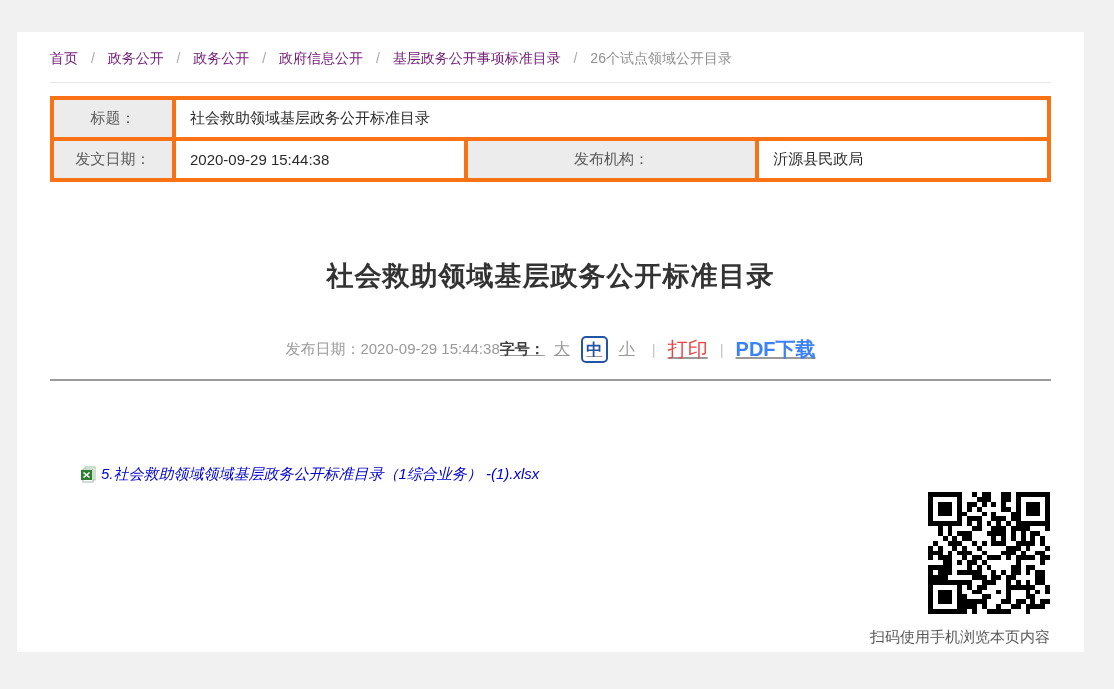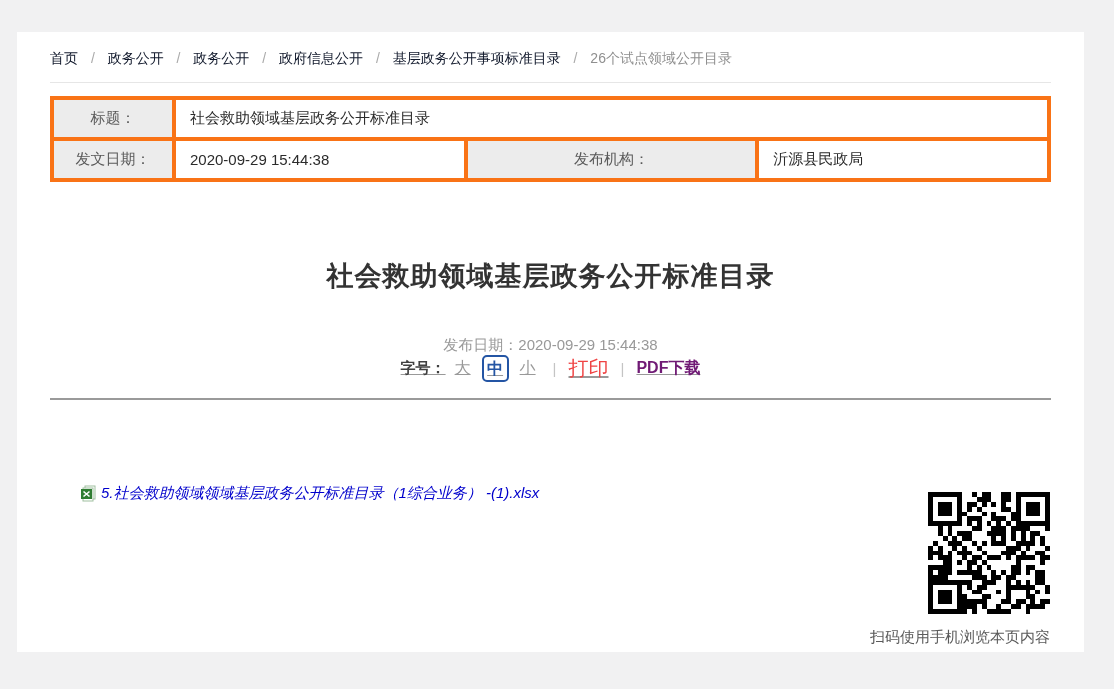--- a/index.html
+++ b/index.html
@@ -25,7 +25,7 @@
     color: #8f8f8f;
   }
   .breadcrumb a {
-    color: #0f172a;
+    color: #701a75;
     text-decoration: none;
     cursor: pointer;
   }

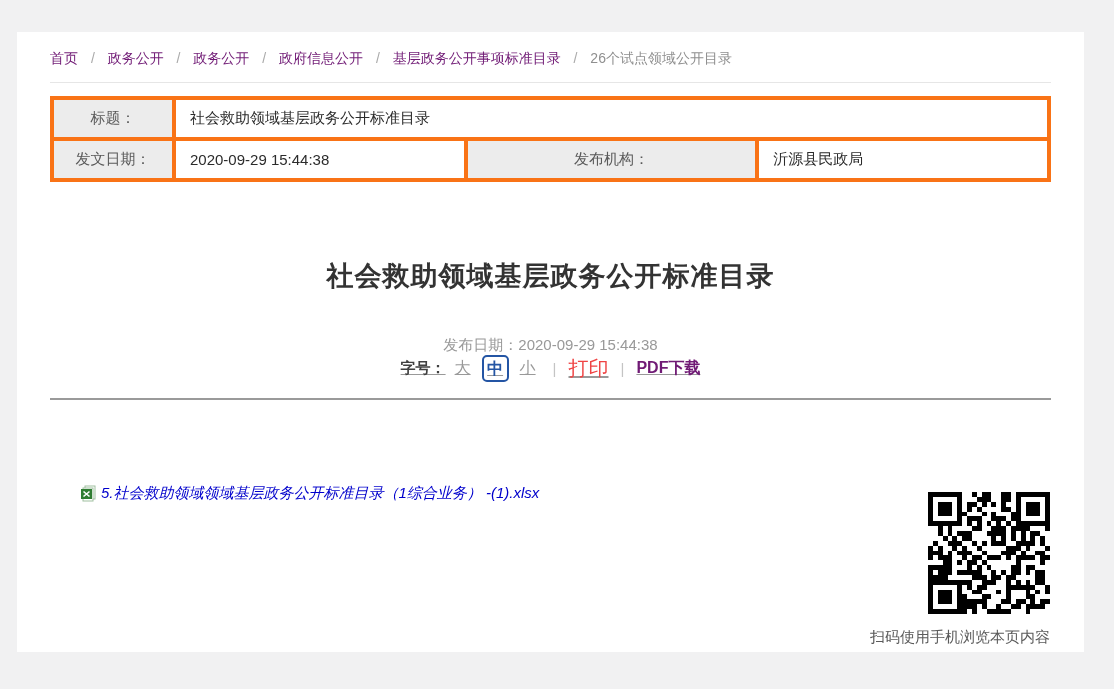--- a/index.html
+++ b/index.html
@@ -72,7 +72,6 @@
     justify-content: center;
     align-items: center;
     font-size: 15px;
-    flex-direction: column;
   }
   .pub-date { color: #999999; }
   .tools { display: flex; align-items: center; color: #999999; text-decoration: underline; }

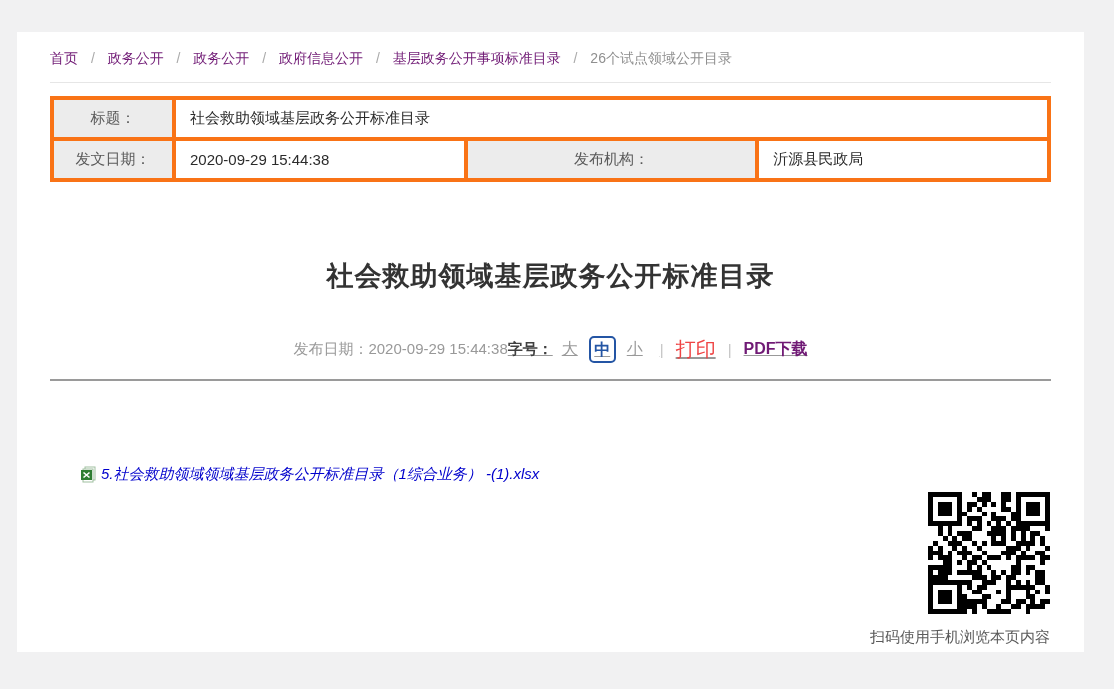--- a/index.html
+++ b/index.html
@@ -102,8 +102,8 @@
     font-size: 20px; font-family: inherit; padding: 0;
   }
   .pdf-btn {
-    color: #701a75; font-weight: bold; cursor: pointer;
-    background: none; border: none; font-size: 16px;
+    color: #3b82f6; font-weight: bold; cursor: pointer;
+    background: none; border: none; font-size: 20px;
     font-family: inherit; padding: 0;
   }
   .title-divider { margin-top: 16px; border-bottom: 2px solid #9a9a9a; }

